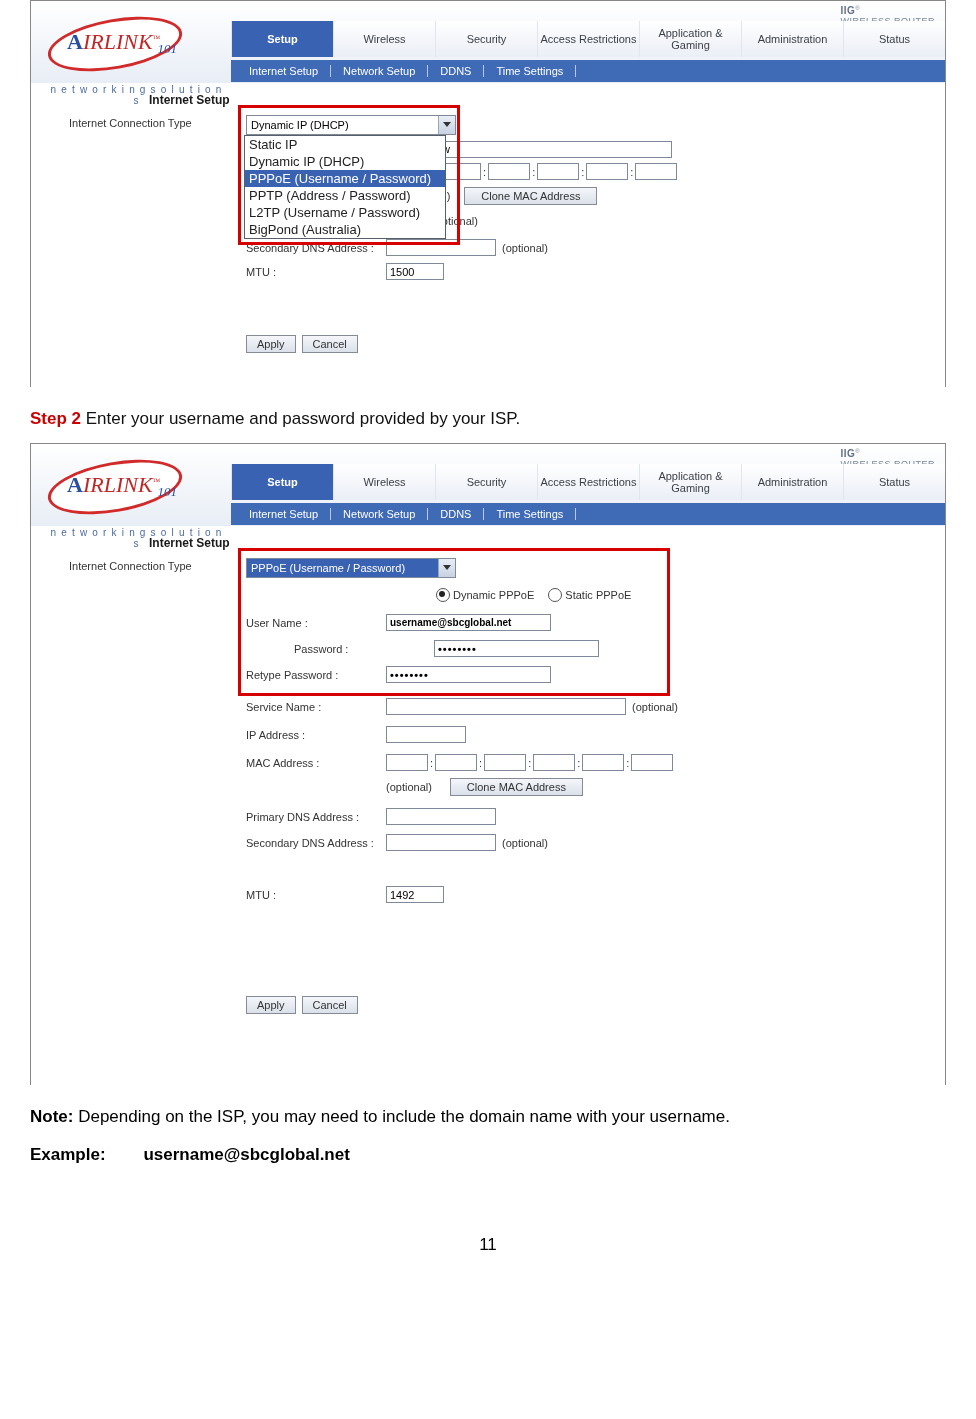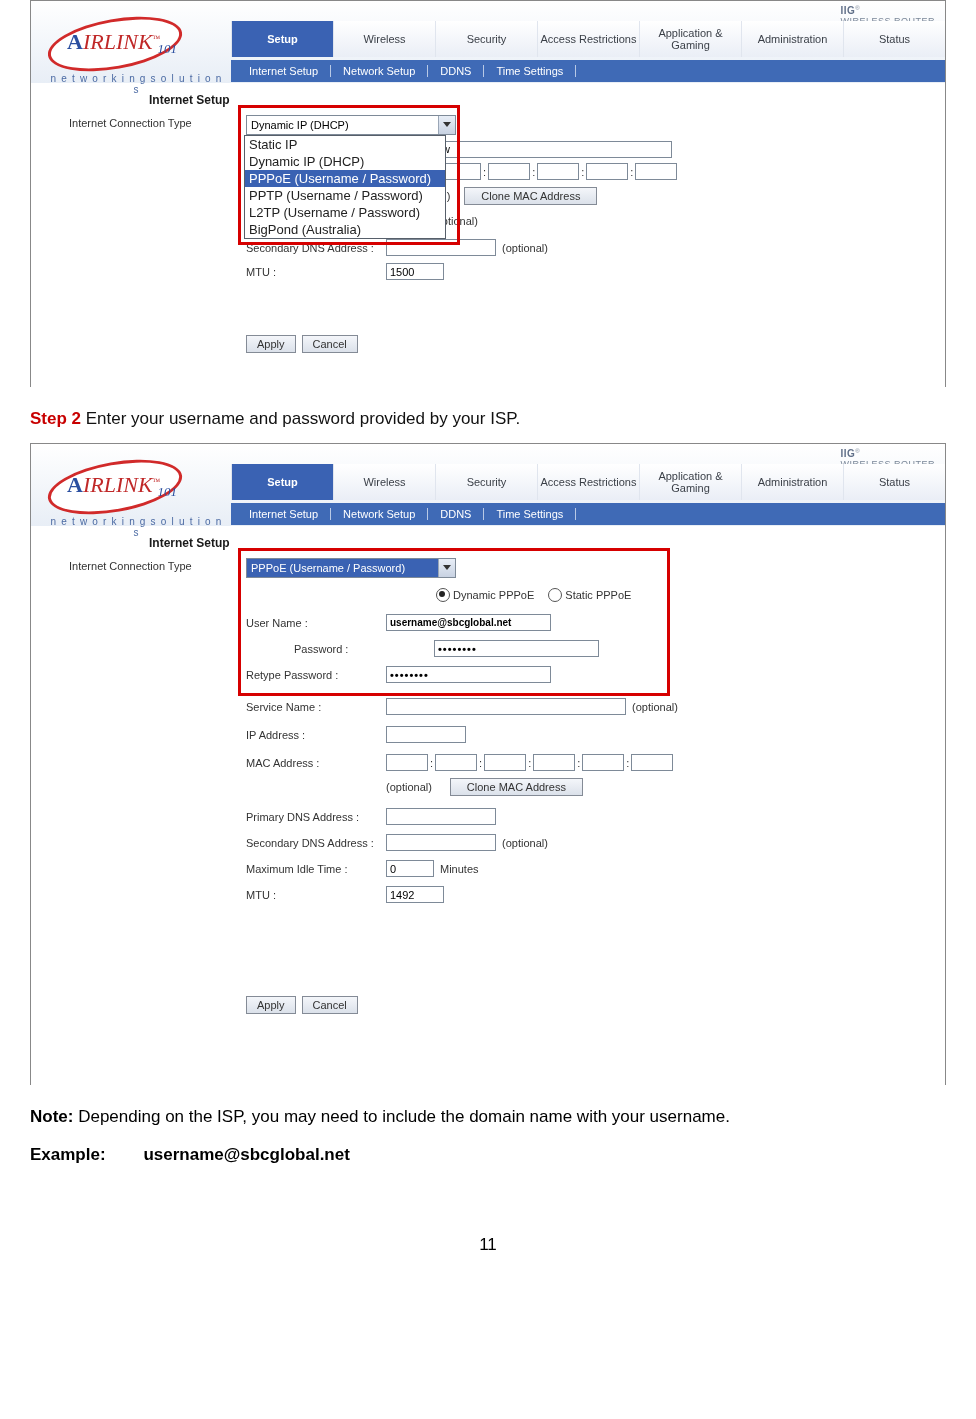--- a/index.html
+++ b/index.html
@@ -16,7 +16,7 @@
   .brand .logo .txt { position:absolute; left:26px; top:16px; font-family:Georgia, 'Times New Roman', serif; font-size:22px; color:#c02828; font-style:italic;}
   .brand .logo .txt b { color:#2b4fa0; font-style:normal;}
   .brand .logo .n101 { position:absolute; right:14px; top:28px; font-family:Georgia, serif; font-size:13px; color:#2b4fa0; font-style:italic;}
-  .brand .tag { font-size:10px; letter-spacing:1.2px; color:#4b6aa3; margin-top:2px; padding-left:6px;}
+  .brand .tag { font-size:10px; letter-spacing:1.2px; color:#4b6aa3; margin-top:13px; padding-left:6px;}
   .tabs { position:absolute; left:200px; right:0; bottom:26px; height:36px; display:flex;}
   .tab { flex:1; border-left:1px solid #e0e5ee; display:flex; align-items:center; justify-content:center; font-size:11px; color:#3a3f47; background:linear-gradient(#fff,#eaeef6); cursor:pointer; text-align:center; line-height:1.1;}
   .tab.active { background:#3a62b3; color:#fff; font-weight:bold;}

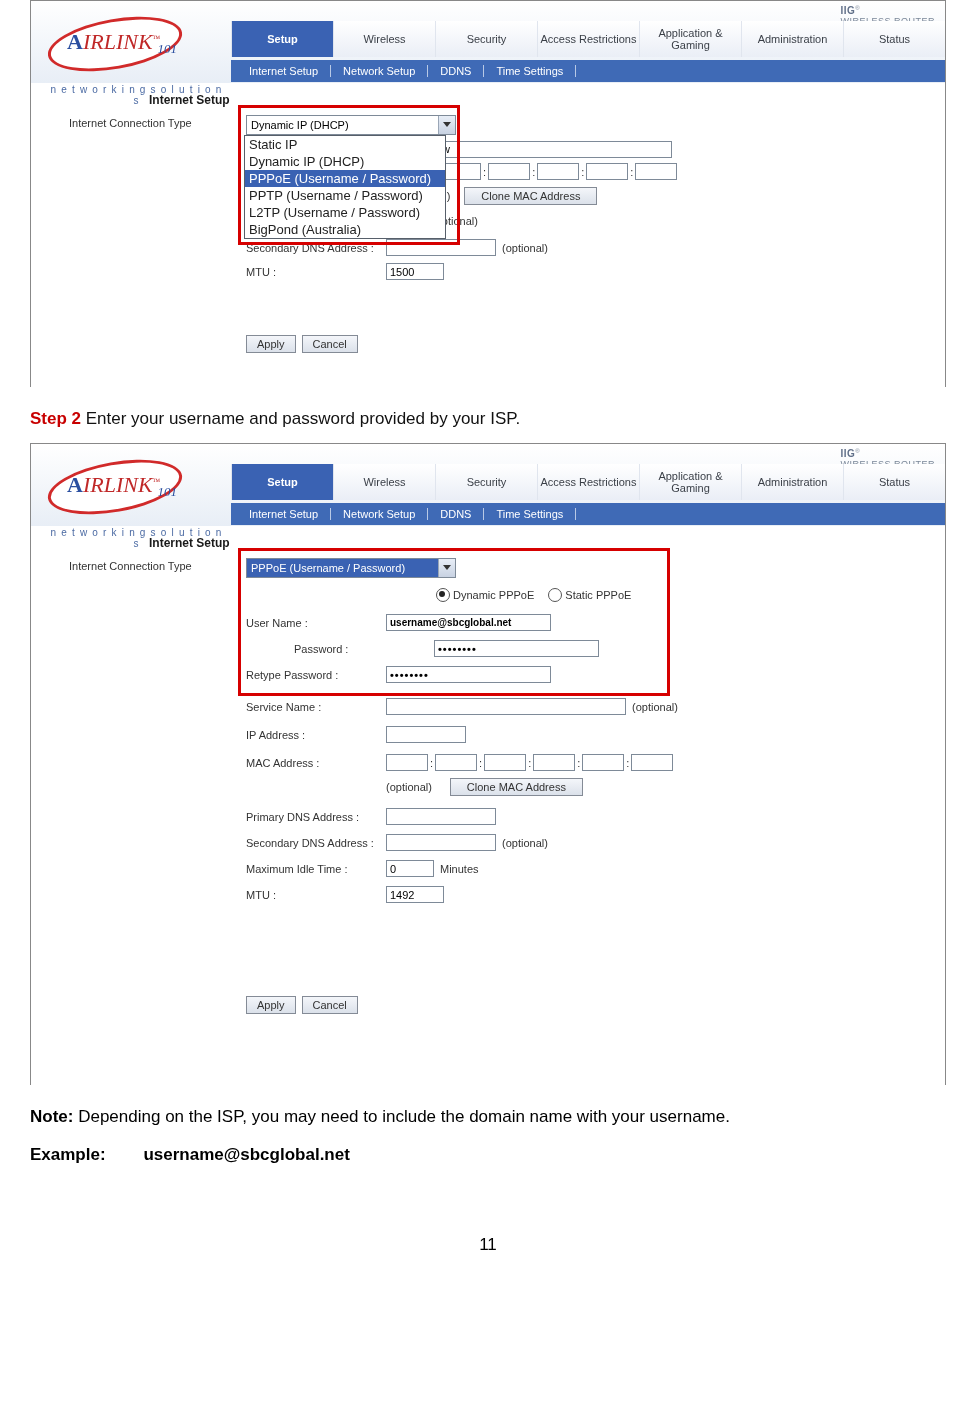--- a/index.html
+++ b/index.html
@@ -122,7 +122,7 @@
         <div class="opt">Static IP</div>
         <div class="opt">Dynamic IP (DHCP)</div>
         <div class="opt sel">PPPoE (Username / Password)</div>
-        <div class="opt">PPTP (Username / Password)</div>
+        <div class="opt">PPTP (Address / Password)</div>
         <div class="opt">L2TP (Username / Password)</div>
         <div class="opt">BigPond (Australia)</div>
      </div>

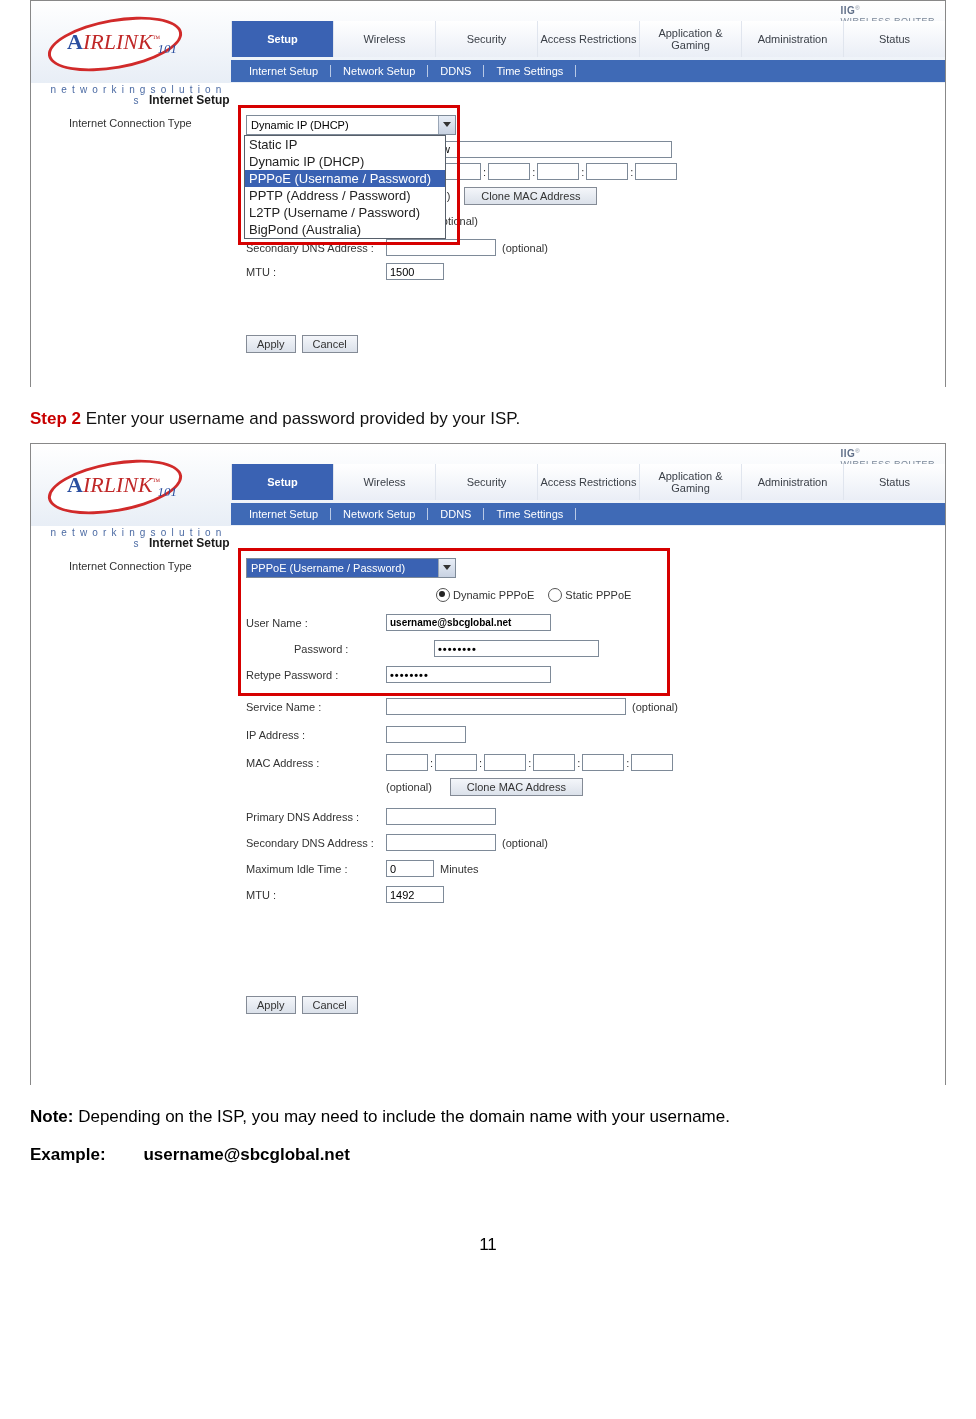--- a/index.html
+++ b/index.html
@@ -255,11 +255,6 @@
         <input class="textbox" style="width: 110px;">
         <span class="opt-txt" style="margin-left:6px;">(optional)</span>
      </div>
-     <div class="row-area" style="top:334px; display:flex; align-items:center;">
-        <span class="xlabel">Maximum Idle Time :</span>
-        <input class="textbox" style="width: 48px;" value="0">
-        <span class="opt-txt" style="margin-left:6px;">Minutes</span>
-     </div>
      <div class="row-area" style="top:360px; display:flex; align-items:center;">
         <span class="xlabel">MTU :</span>
         <input class="textbox" style="width: 58px;" value="1492">

